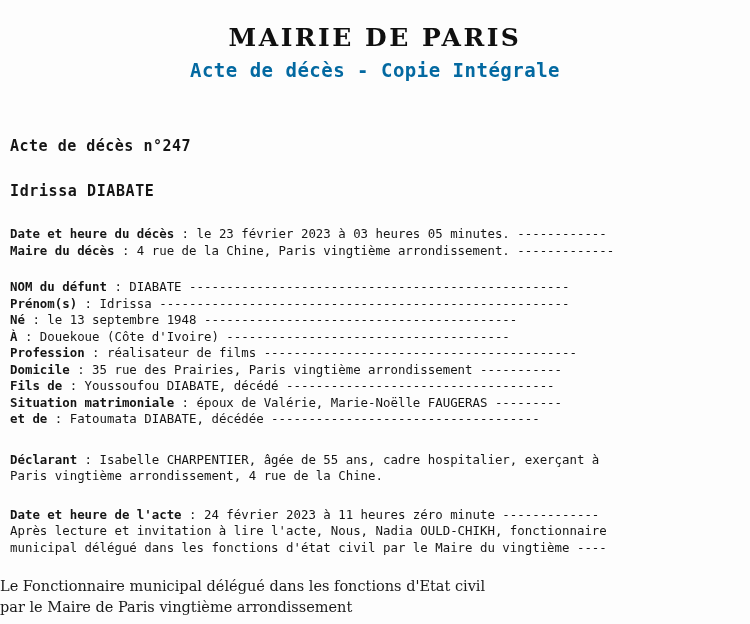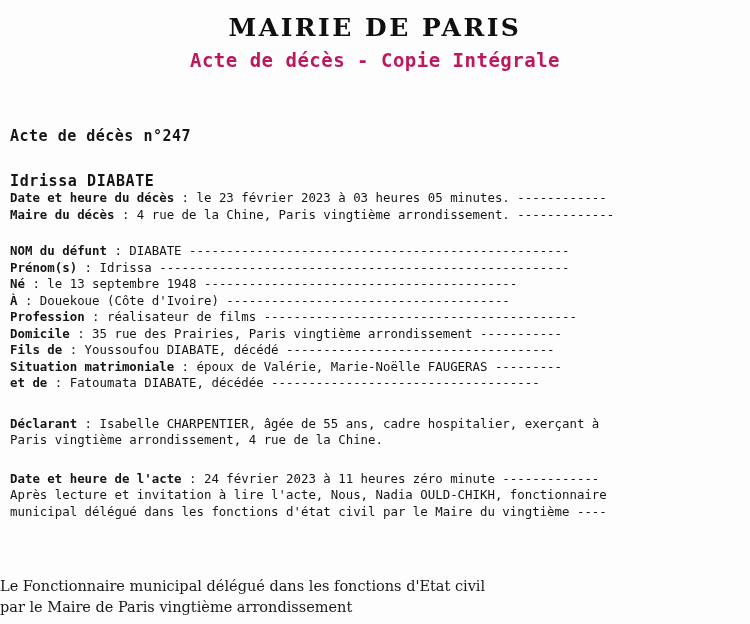--- a/index.html
+++ b/index.html
@@ -24,7 +24,7 @@
   
   .header {
     text-align: center;
-    padding-top: 12px;
+    padding-top: 22px;
   }
   .title-main {
     font-family: "DejaVu Serif", serif;

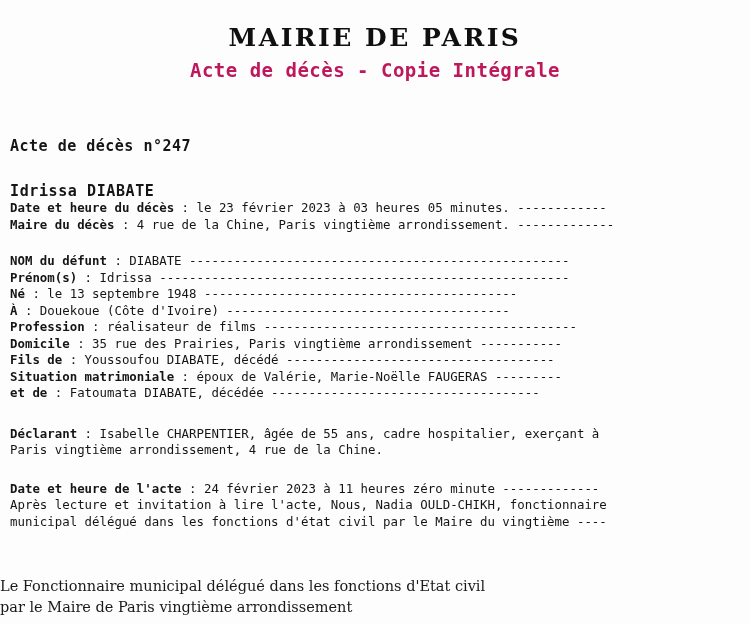--- a/index.html
+++ b/index.html
@@ -40,7 +40,7 @@
     font-weight: bold;
     font-size: 19px;
     letter-spacing: 0.5px;
-    color: #be185d;
+    color: #0369a1;
     margin: 6px 0 0 0;
     line-height: 1.25;
   }

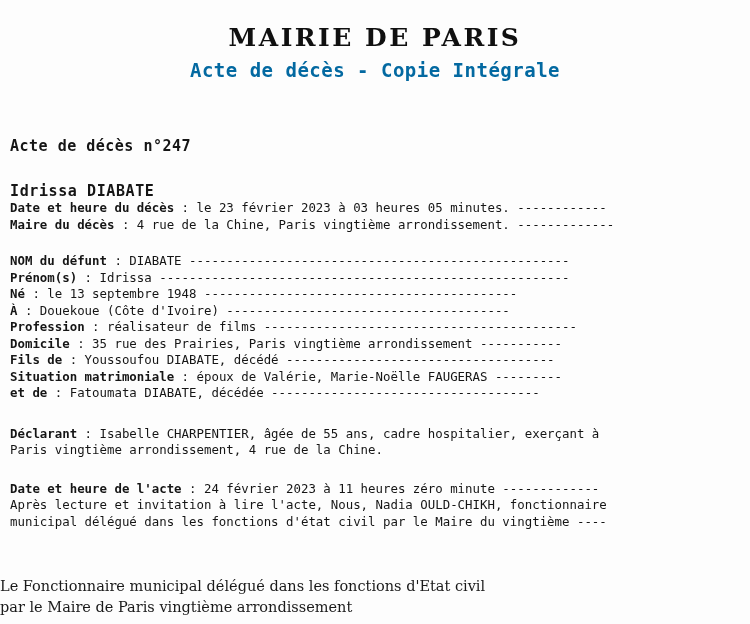--- a/index.html
+++ b/index.html
@@ -76,7 +76,7 @@
   .lbl {
     font-weight: bold;
   }
-  .group-1 { }
+  .group-1 { margin-top: 26px; }
   .group-2 { margin-top: 20px; }
   .group-3 { margin-top: 24px; }
   .group-4 { margin-top: 22px; }

